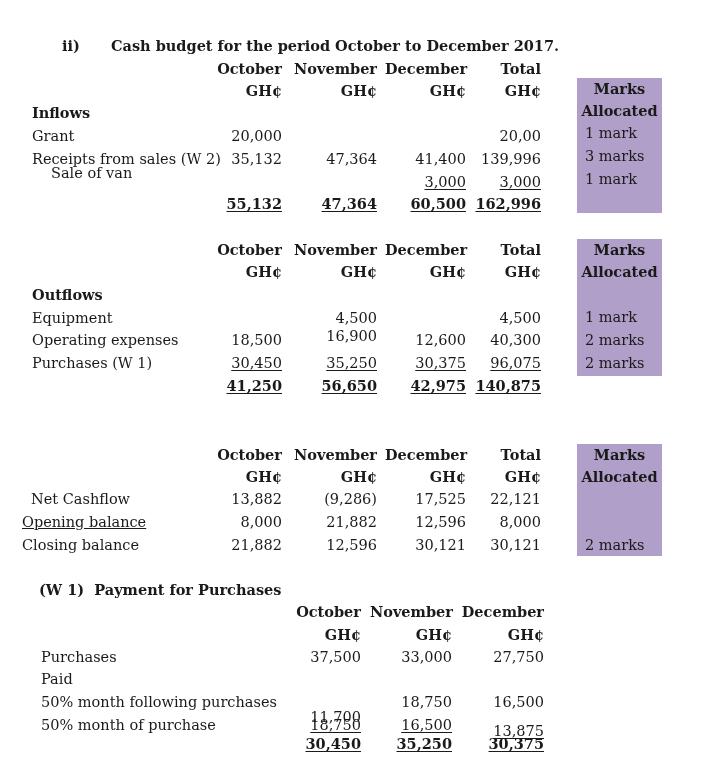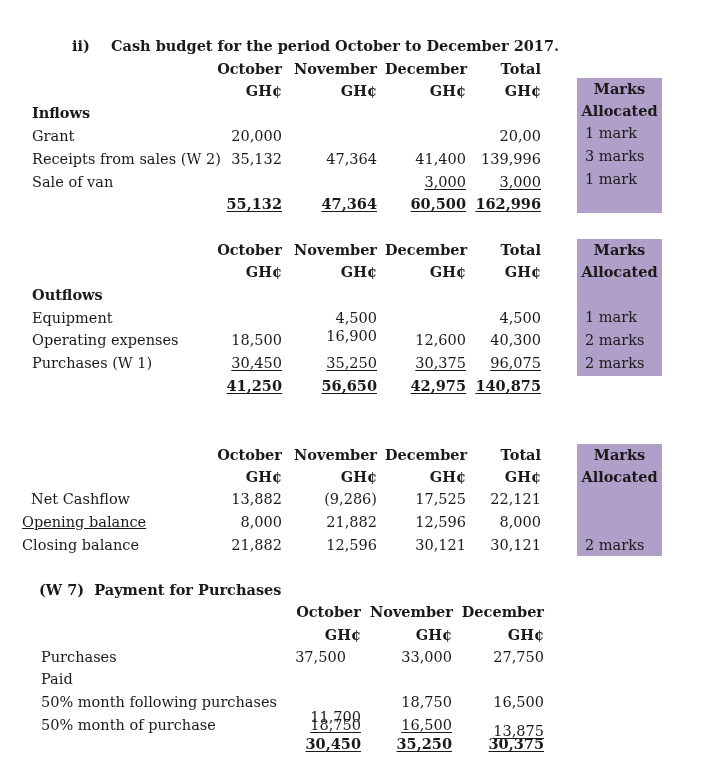--- a/index.html
+++ b/index.html
@@ -25,7 +25,7 @@
 </head>
 <body>
 
-<div class="abs b" style="left:72px;top:35px;">ii)</div>
+<div class="abs b" style="left:62px;top:35px;">ii)</div>
 <div class="abs b" style="left:111px;top:35px;">Cash budget for the period October to December 2017.</div>
 
 <div>

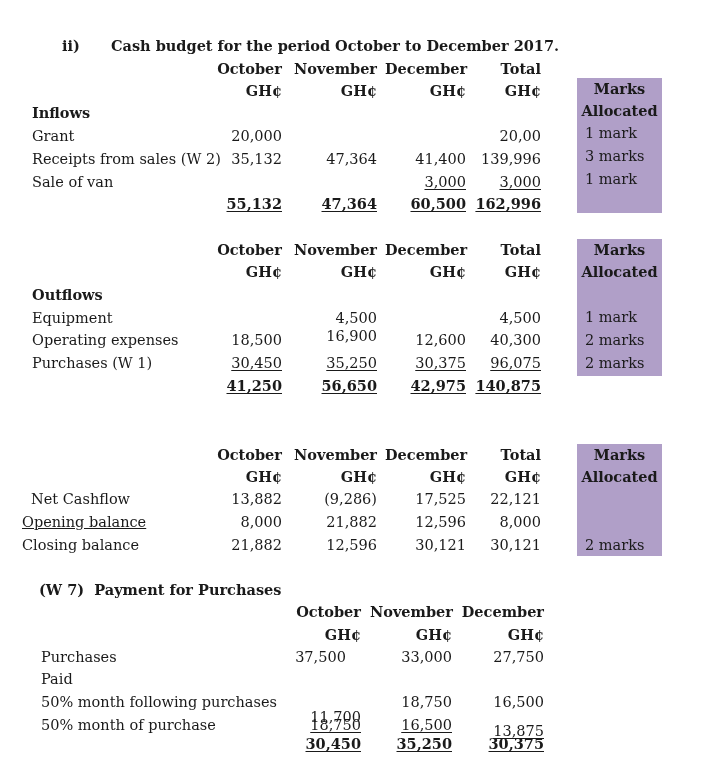--- a/index.html
+++ b/index.html
@@ -53,7 +53,7 @@
     <div class="abs r c4" style="top:148px;">139,996</div>
   </div>
   <div>
-    <div class="abs lbl" style="top:171px;">Sale of van</div>
+    <div class="abs lbl" style="top:162px;margin-left:19px;">Sale of van</div>
     <div class="abs r c3" style="top:171px;"><span class="u">3,000</span></div>
     <div class="abs r c4" style="top:171px;"><span class="u">3,000</span></div>
   </div>

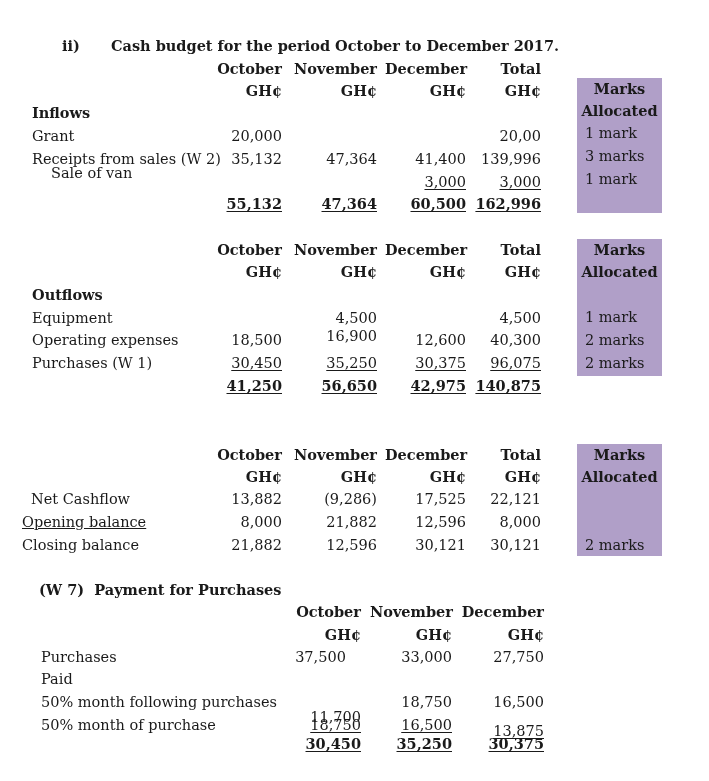--- a/index.html
+++ b/index.html
@@ -162,7 +162,7 @@
 </div>
 
 <div>
-  <div class="abs b" style="left:39px;top:579px;white-space:pre;">(W 7)  Payment for Purchases</div>
+  <div class="abs b" style="left:39px;top:579px;white-space:pre;">(W 1)  Payment for Purchases</div>
 
   <div class="abs b r w1c1" style="top:601px;">October</div>
   <div class="abs b r w1c2" style="top:601px;">November</div>

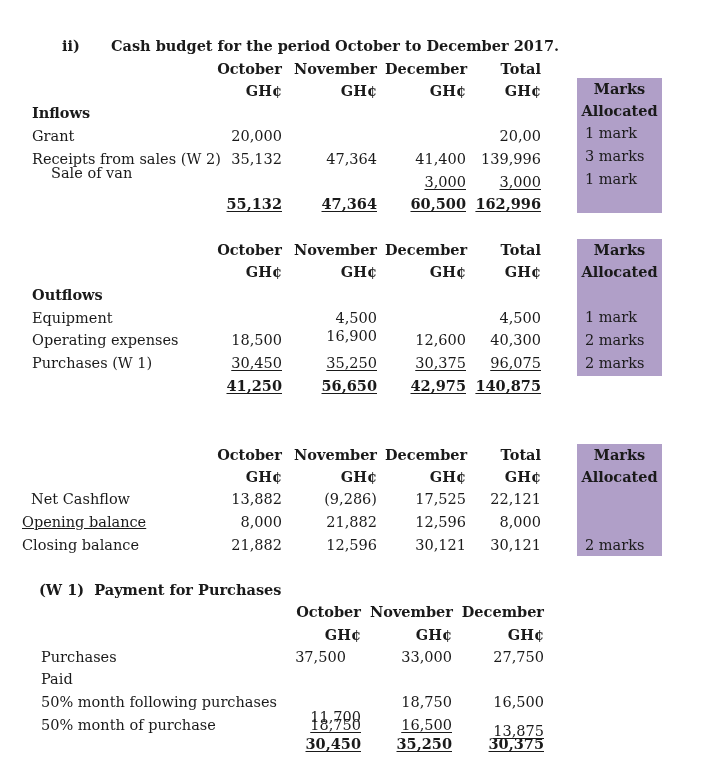--- a/index.html
+++ b/index.html
@@ -173,7 +173,7 @@
 
   <div>
     <div class="abs" style="left:41px;top:646px;">Purchases</div>
-    <div class="abs r w1c1" style="top:646px;text-align:center;">37,500</div>
+    <div class="abs r w1c1" style="top:646px;">37,500</div>
     <div class="abs r w1c2" style="top:646px;">33,000</div>
     <div class="abs r w1c3" style="top:646px;">27,750</div>
   </div>

